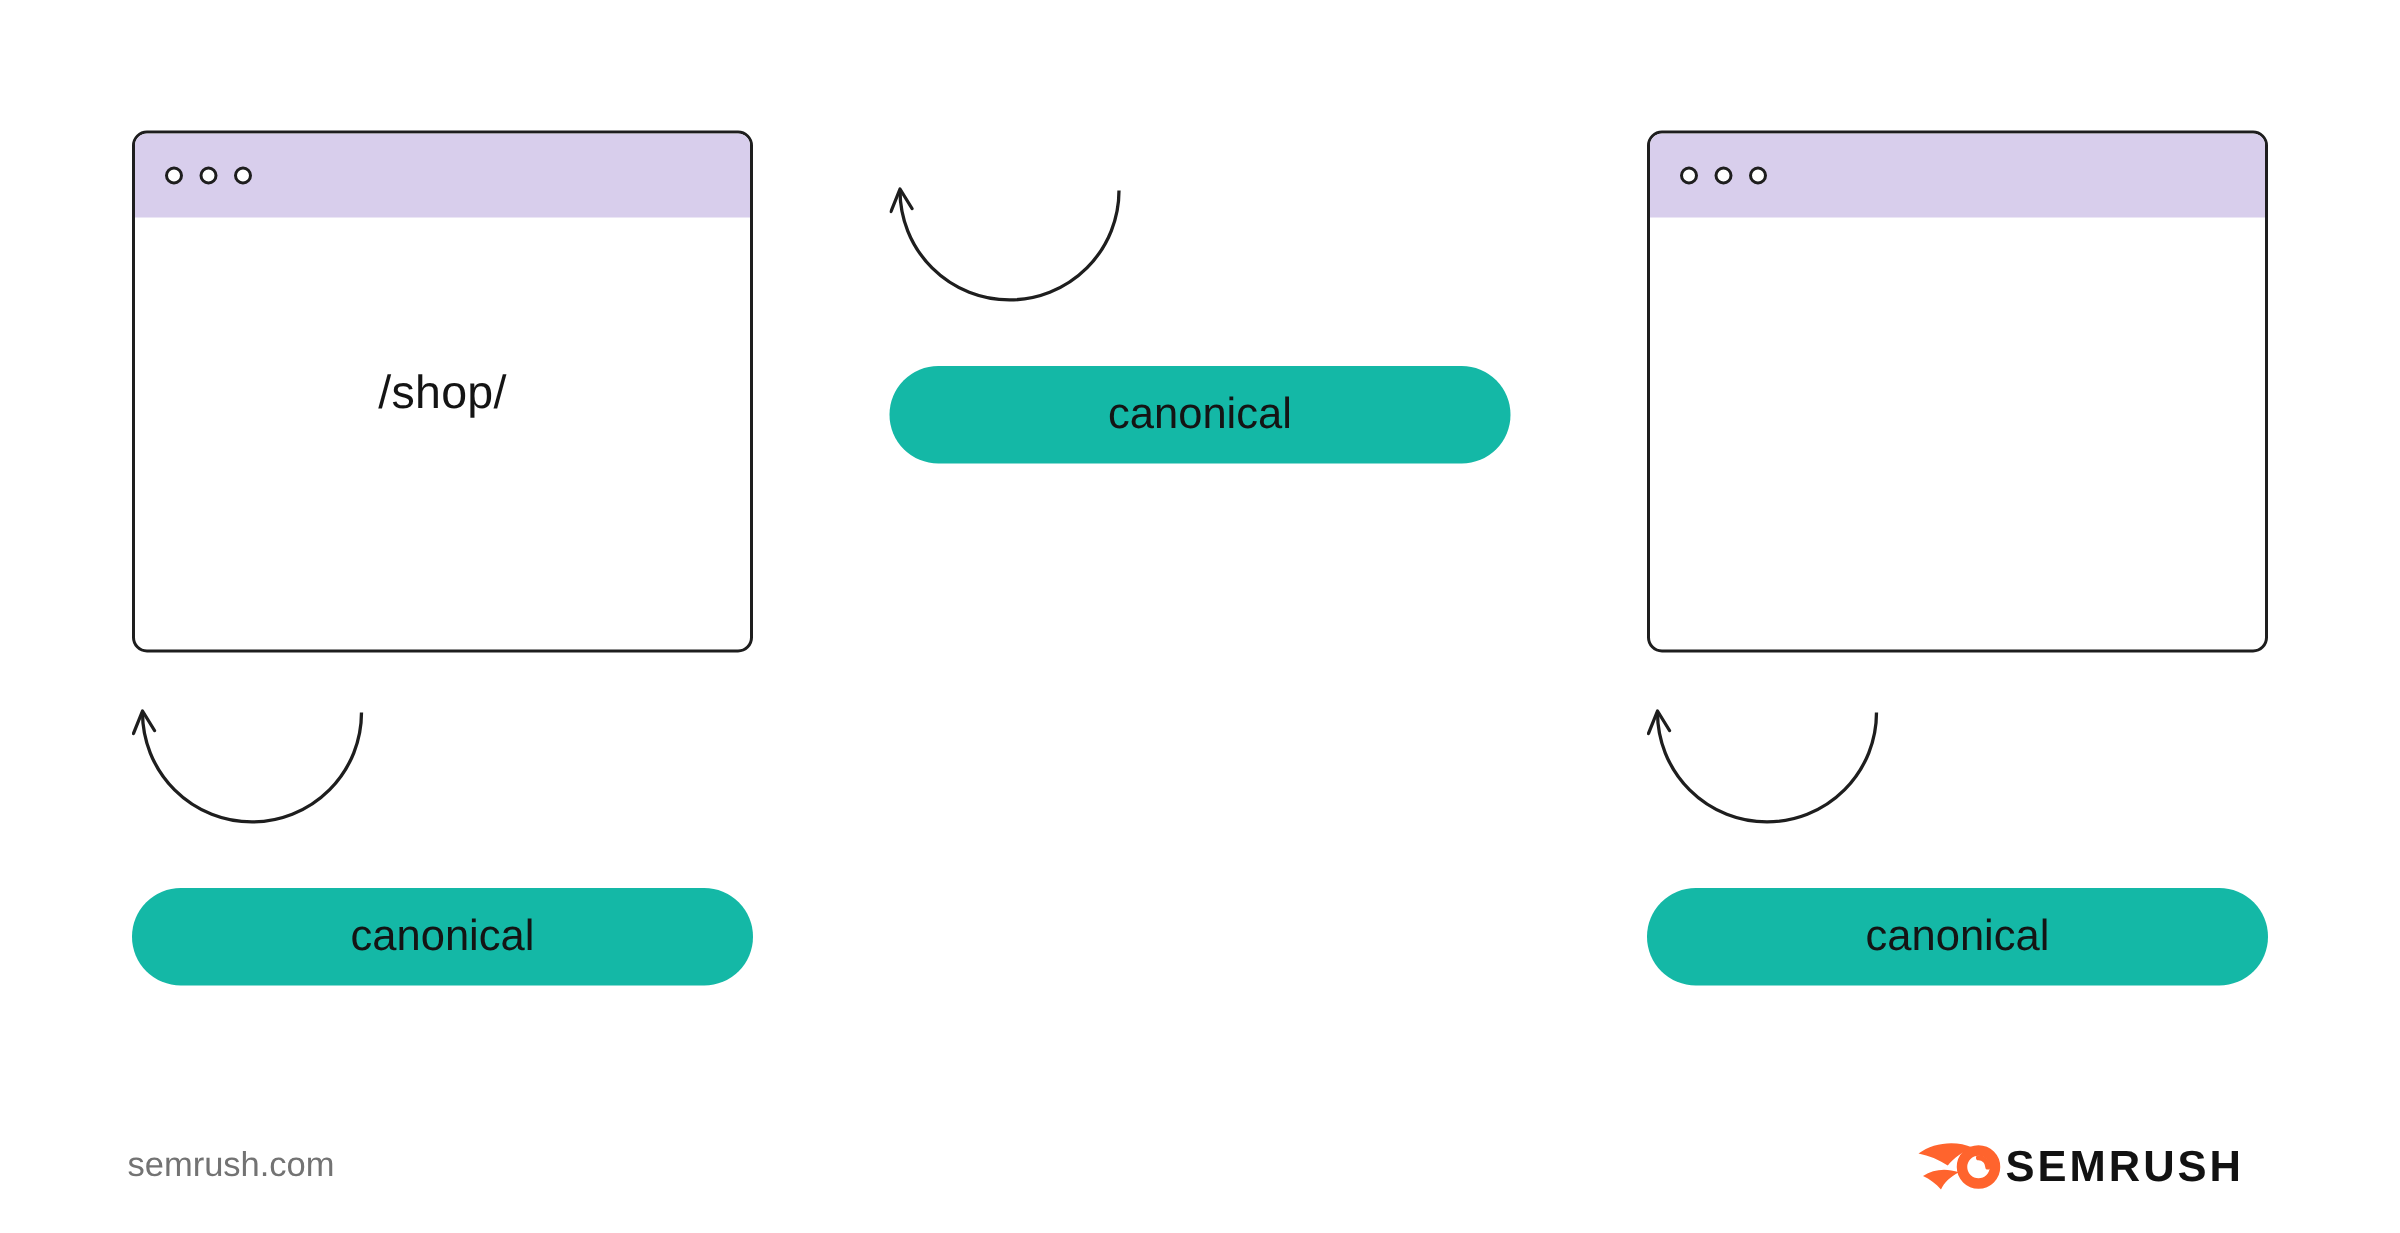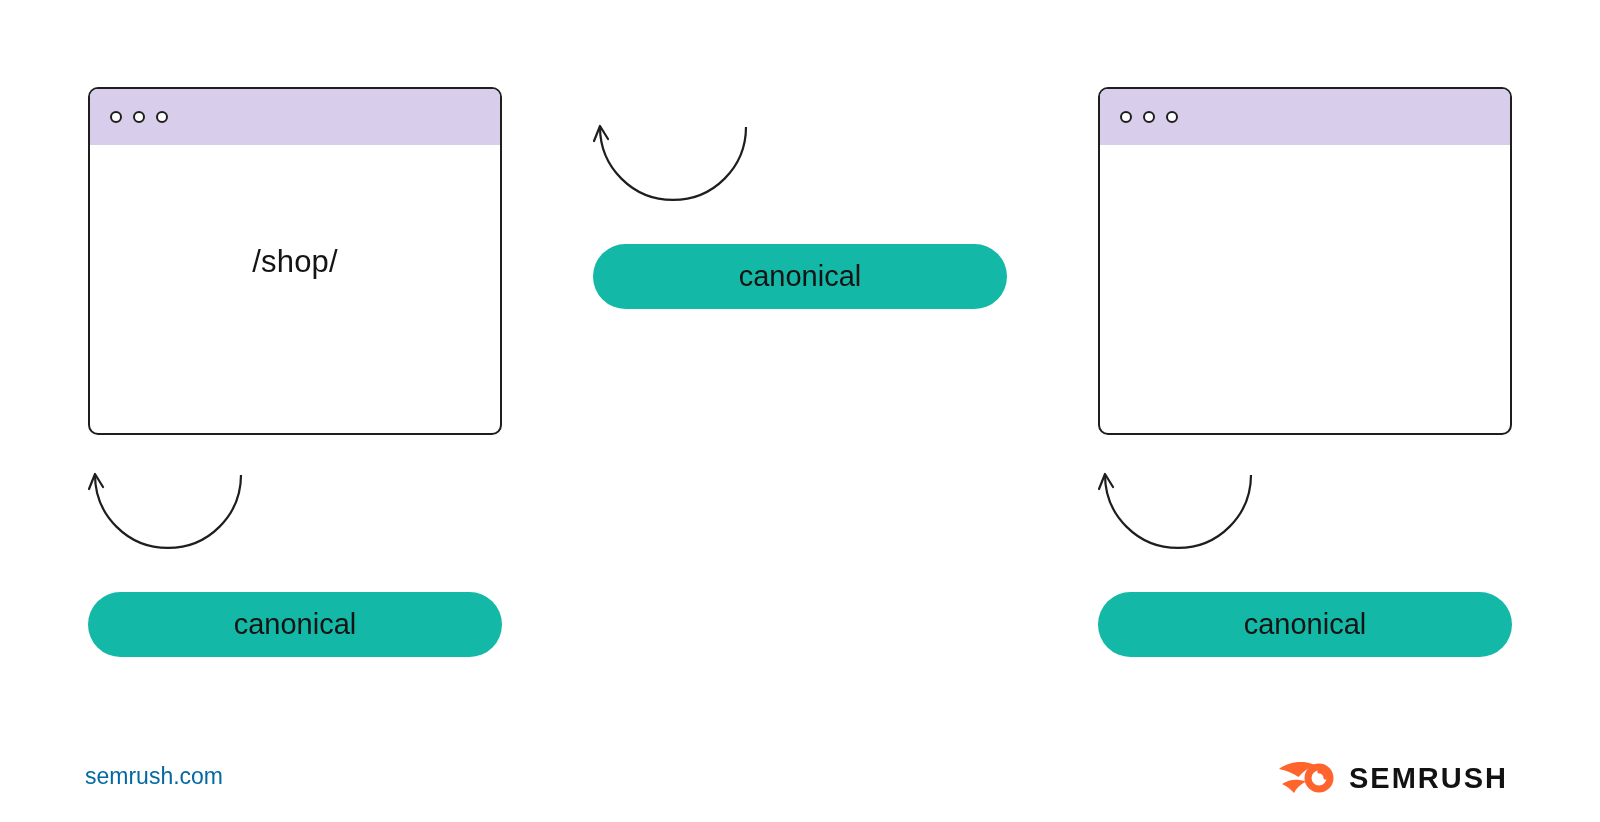--- a/index.html
+++ b/index.html
@@ -97,7 +97,7 @@
     left: 85px;
     top: 763px;
     font-size: 23px;
-    color: #0369a1;
+    color: #737373;
   }
   .logo {
     position: absolute;

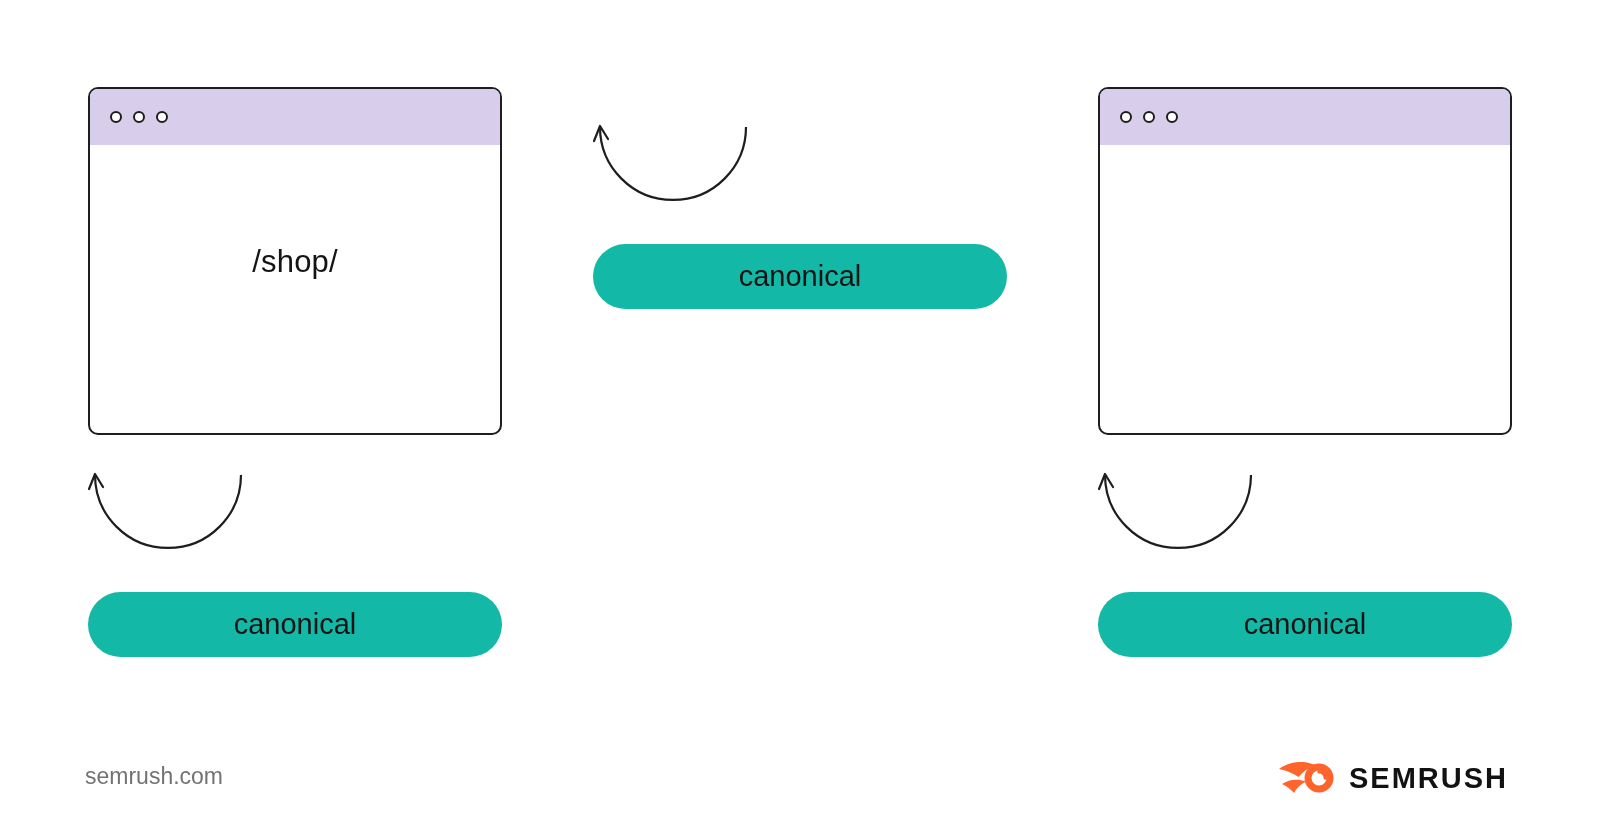--- a/index.html
+++ b/index.html
@@ -105,7 +105,6 @@
     top: 758px;
     display: flex;
     align-items: center;
-    gap: 12px;
   }
   .wordmark {
     font-size: 29px;

